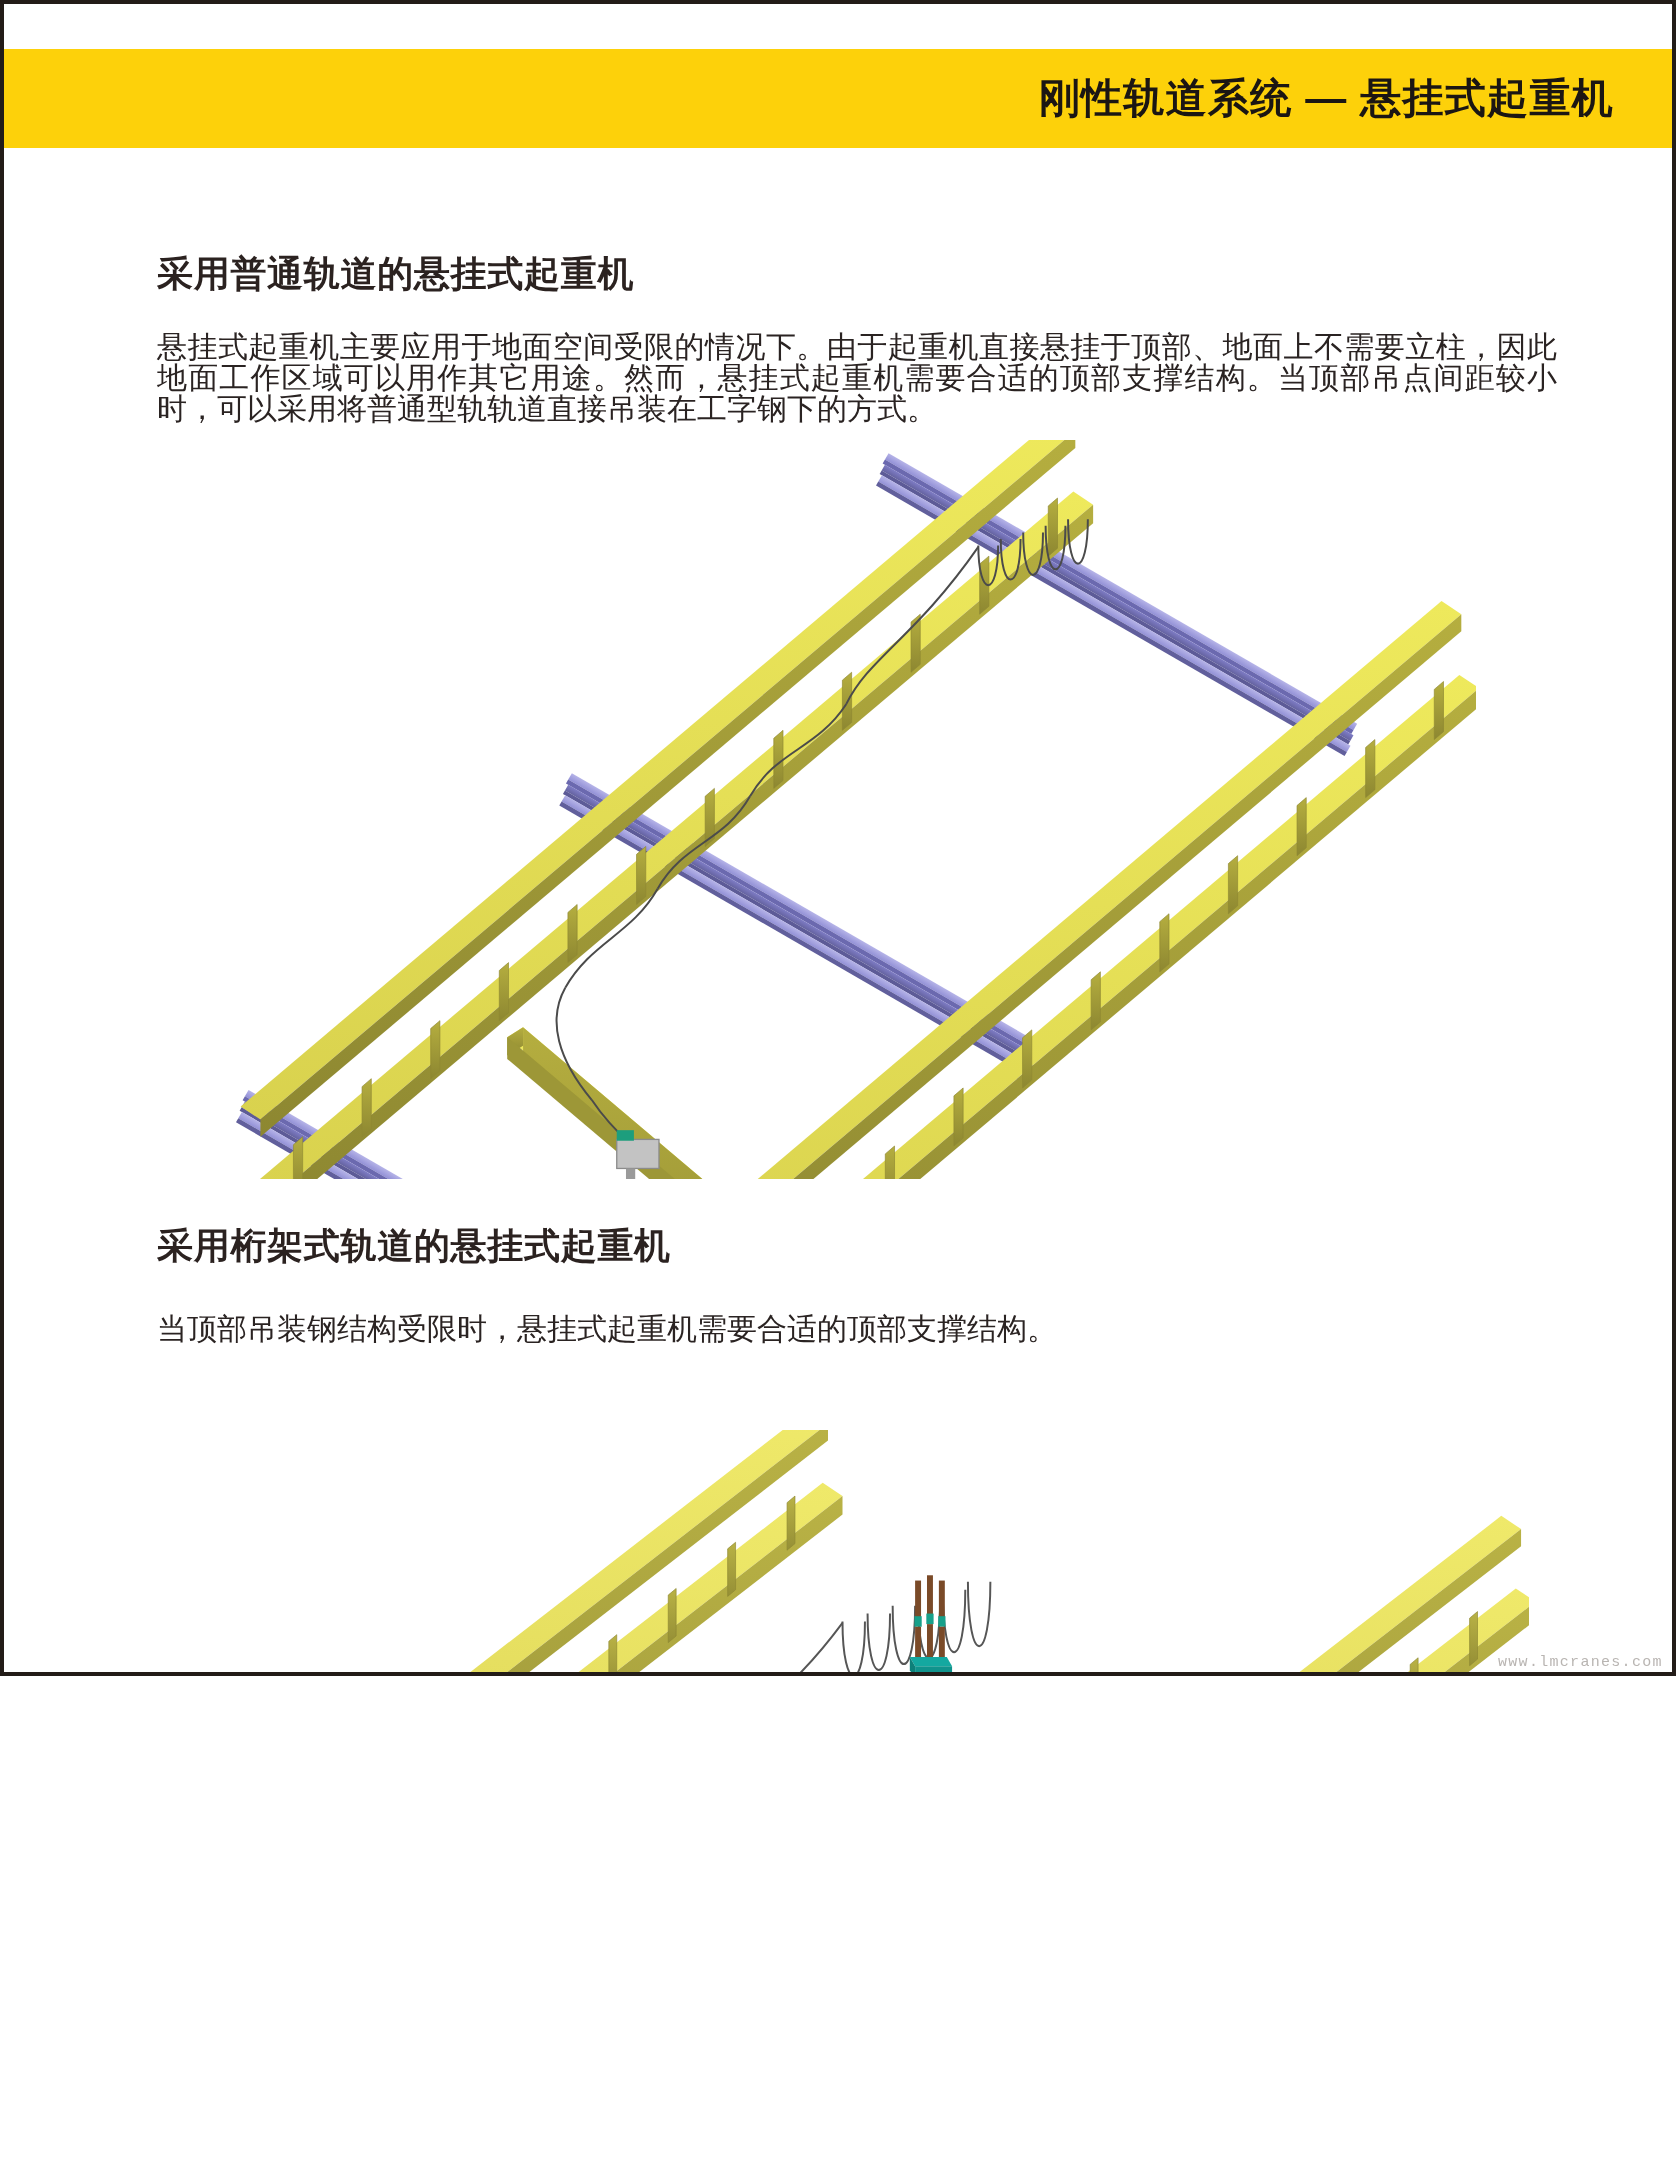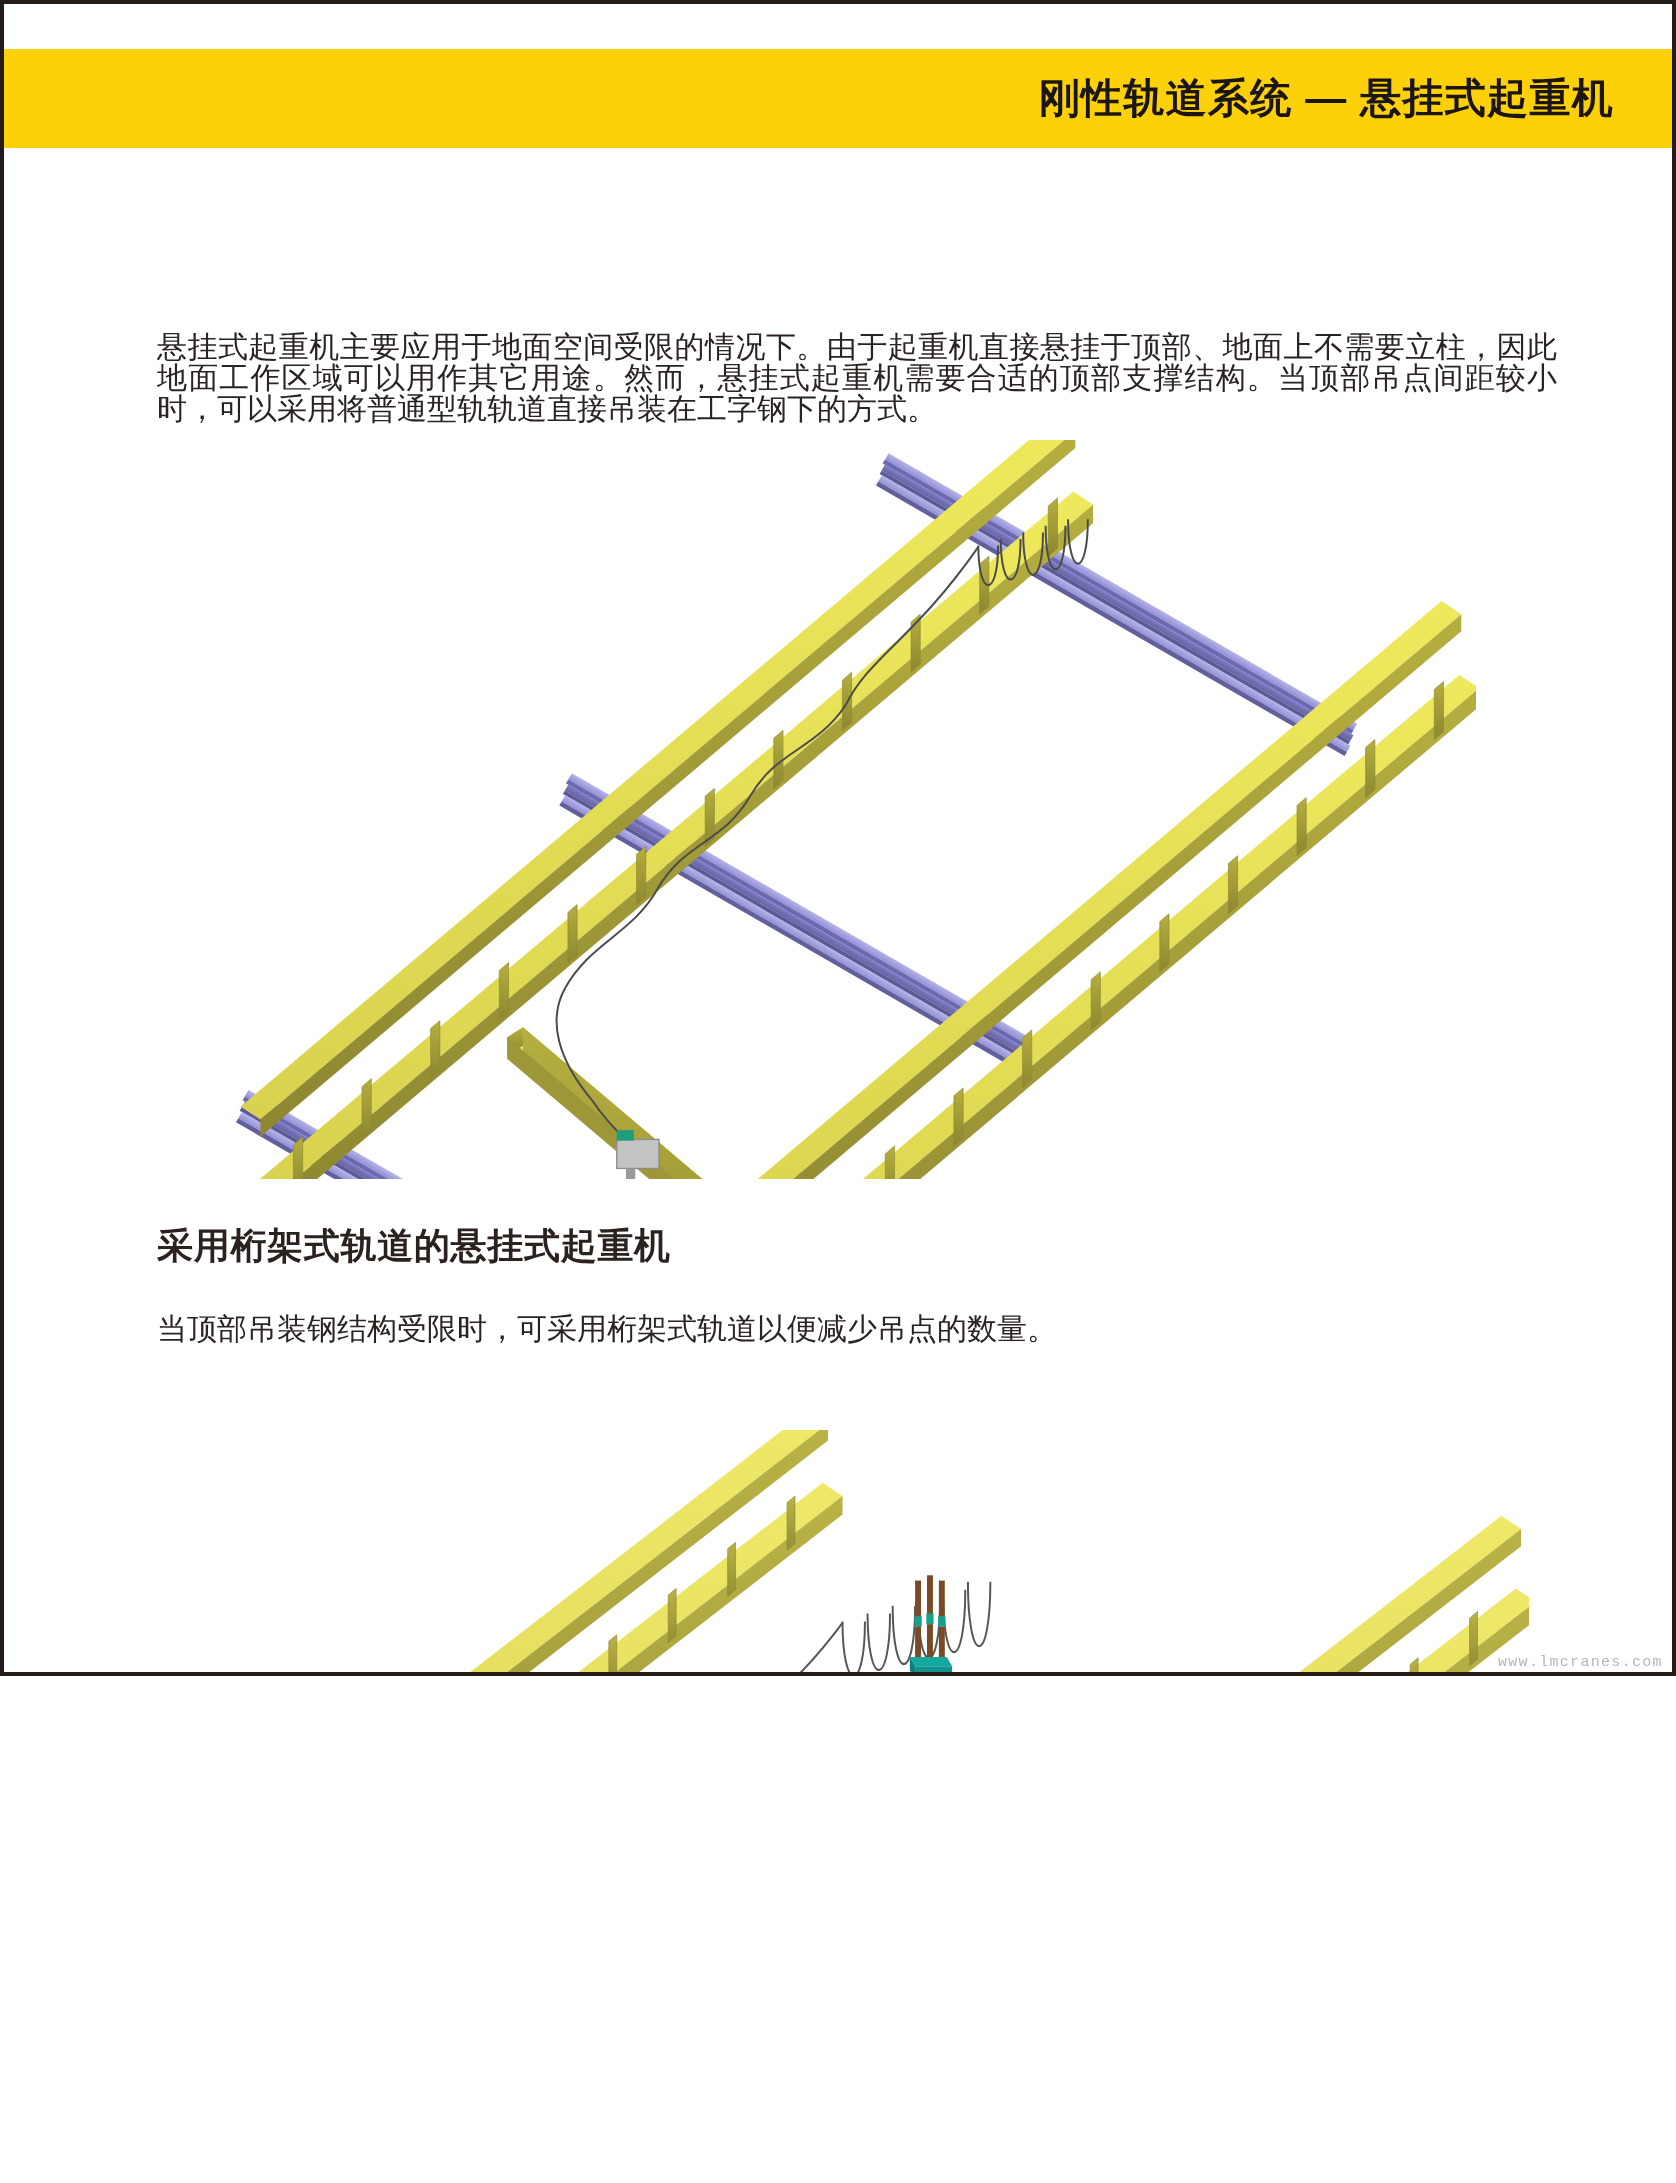--- a/index.html
+++ b/index.html
@@ -115,6 +115,7 @@
     <div class="banner-title">刚性轨道系统 — 悬挂式起重机</div>
   </div>
 
+  <div class="section-heading" id="heading-1">采用普通轨道的悬挂式起重机</div>
 
   <div class="body-text" id="para-1">悬挂式起重机主要应用于地面空间受限的情况下。由于起重机直接悬挂于顶部、地面上不需要立柱，因此地面工作区域可以用作其它用途。然而，悬挂式起重机需要合适的顶部支撑结构。当顶部吊点间距较小时，可以采用将普通型轨轨道直接吊装在工字钢下的方式。</div>
 

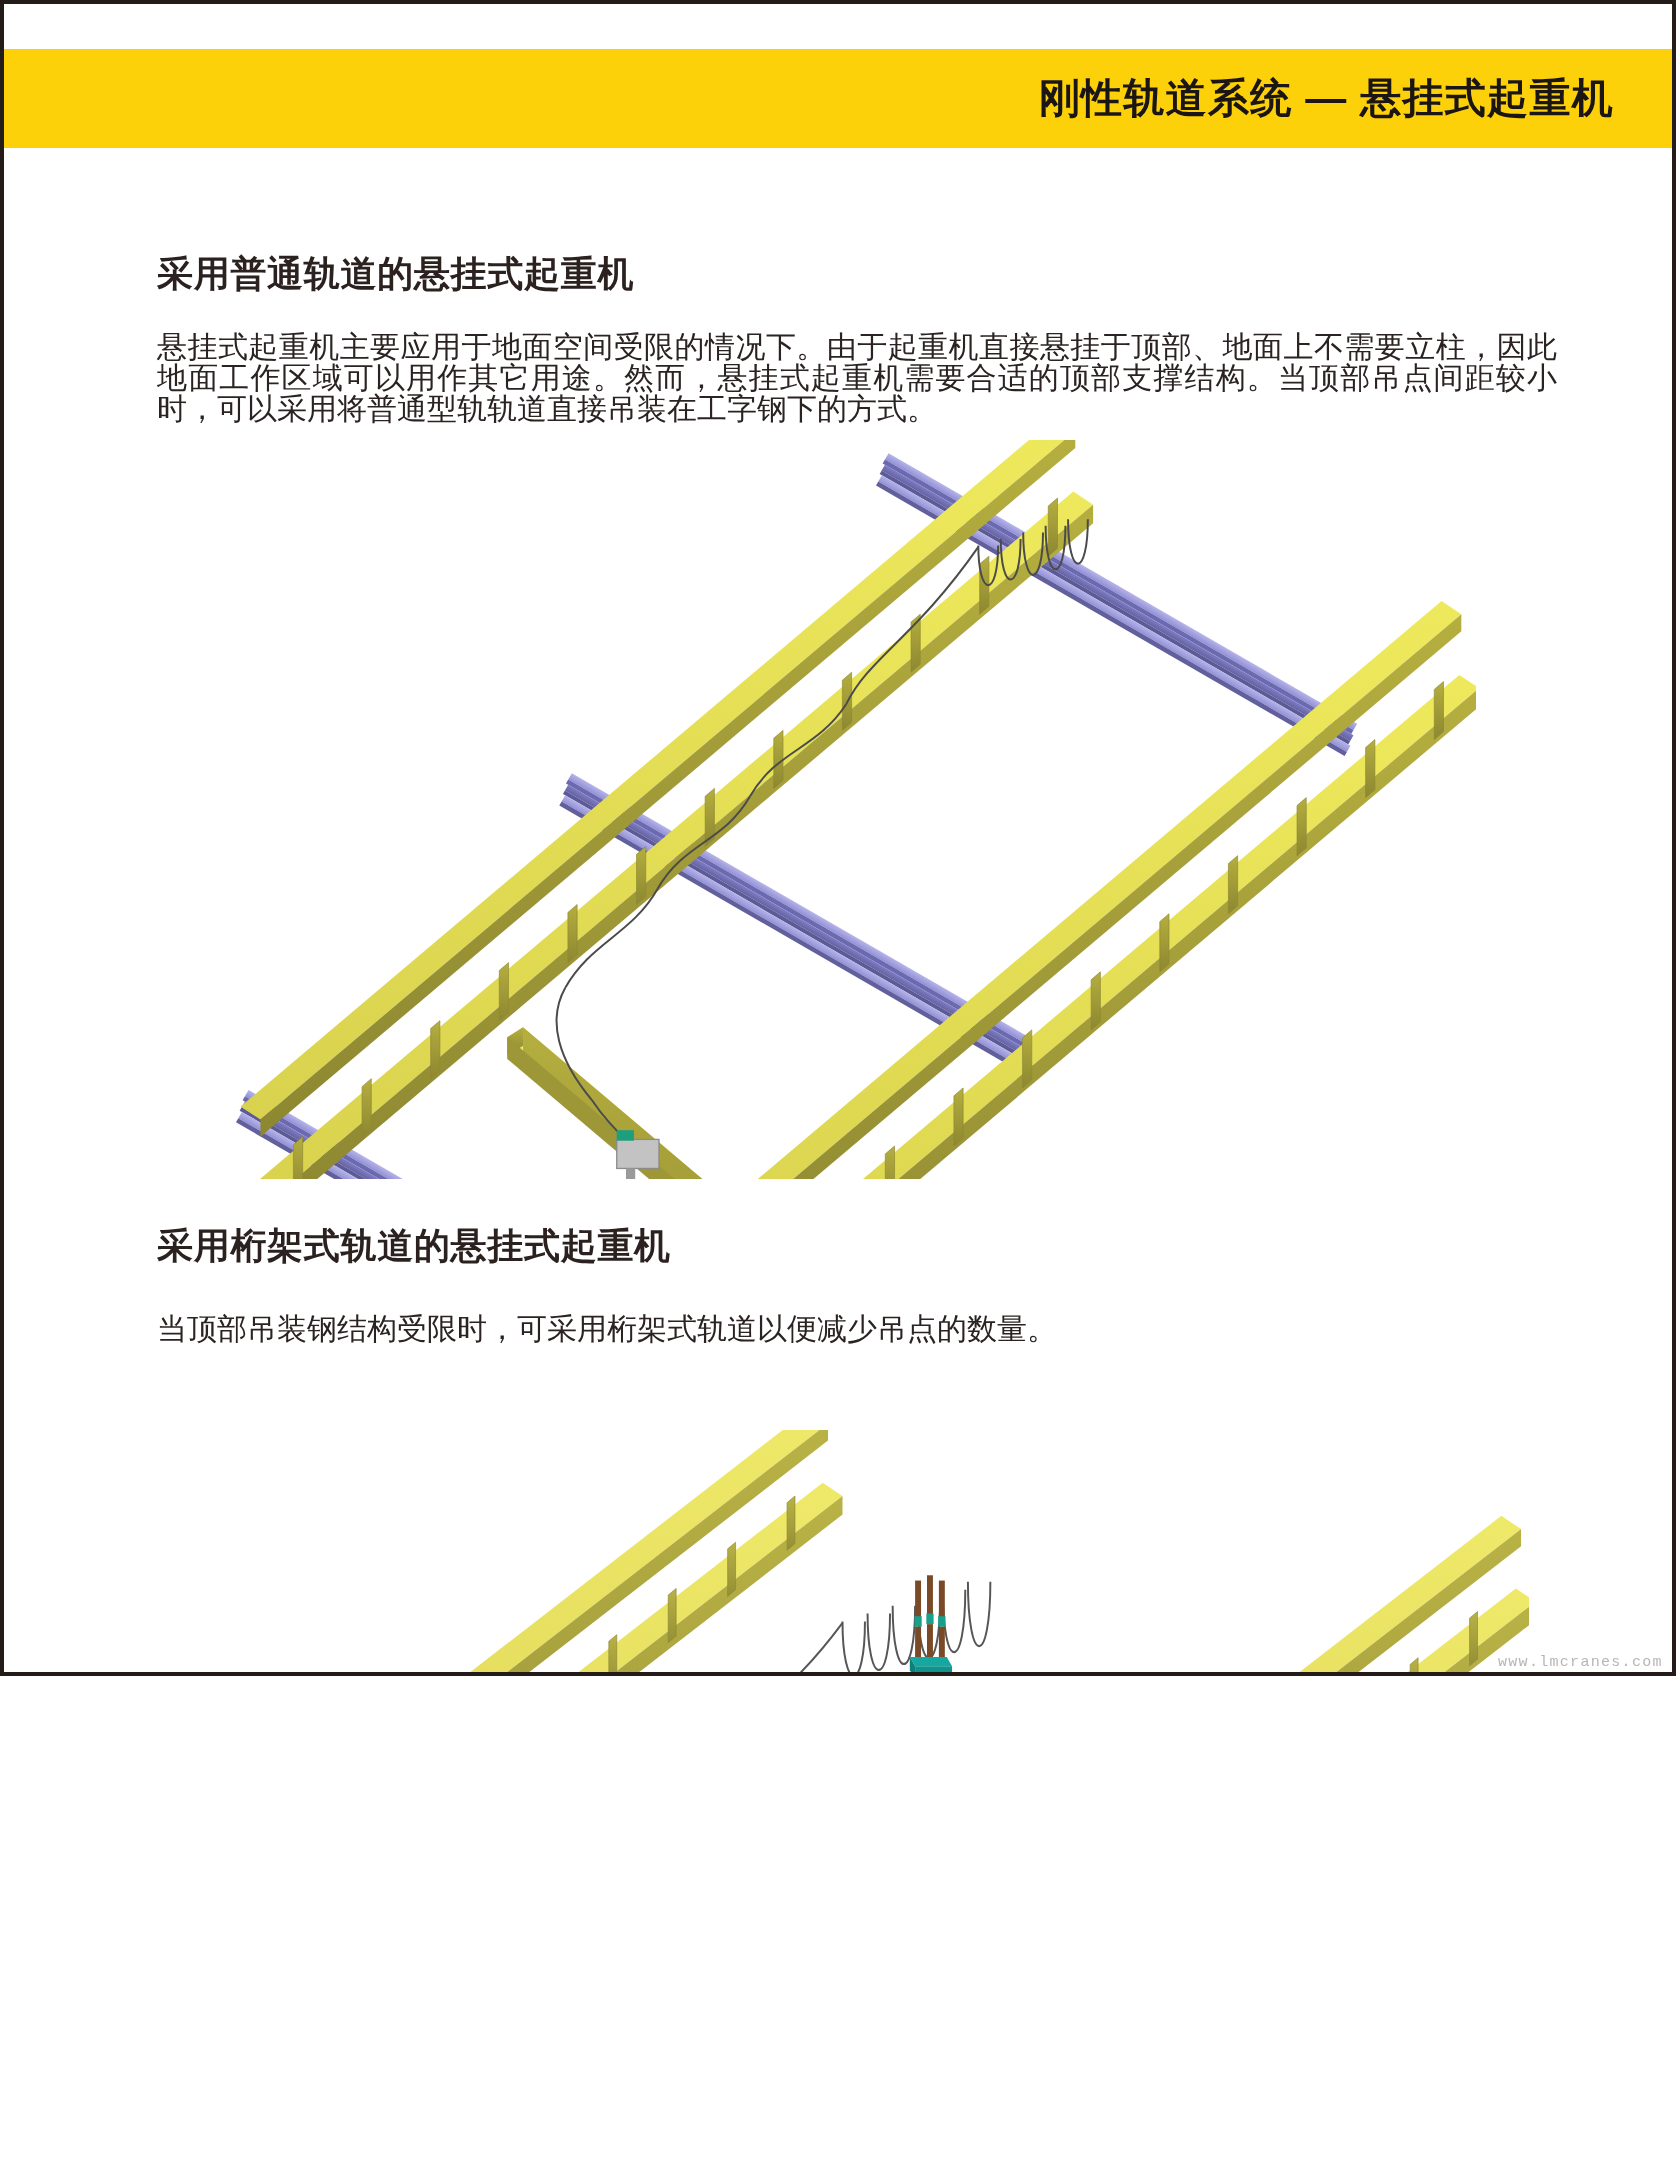--- a/index.html
+++ b/index.html
@@ -244,7 +244,7 @@
 
   <div class="section-heading" id="heading-2">采用桁架式轨道的悬挂式起重机</div>
 
-  <div class="body-text" id="para-2">当顶部吊装钢结构受限时，可采用桁架式轨道以便减少吊点的数量。</div>
+  <div class="body-text" id="para-2">当顶部吊装钢结构受限时，悬挂式起重机需要合适的顶部支撑结构。</div>
 
   <div class="figure" id="figure-2">
     <svg viewBox="0 0 2080 1030" xmlns="http://www.w3.org/2000/svg">

